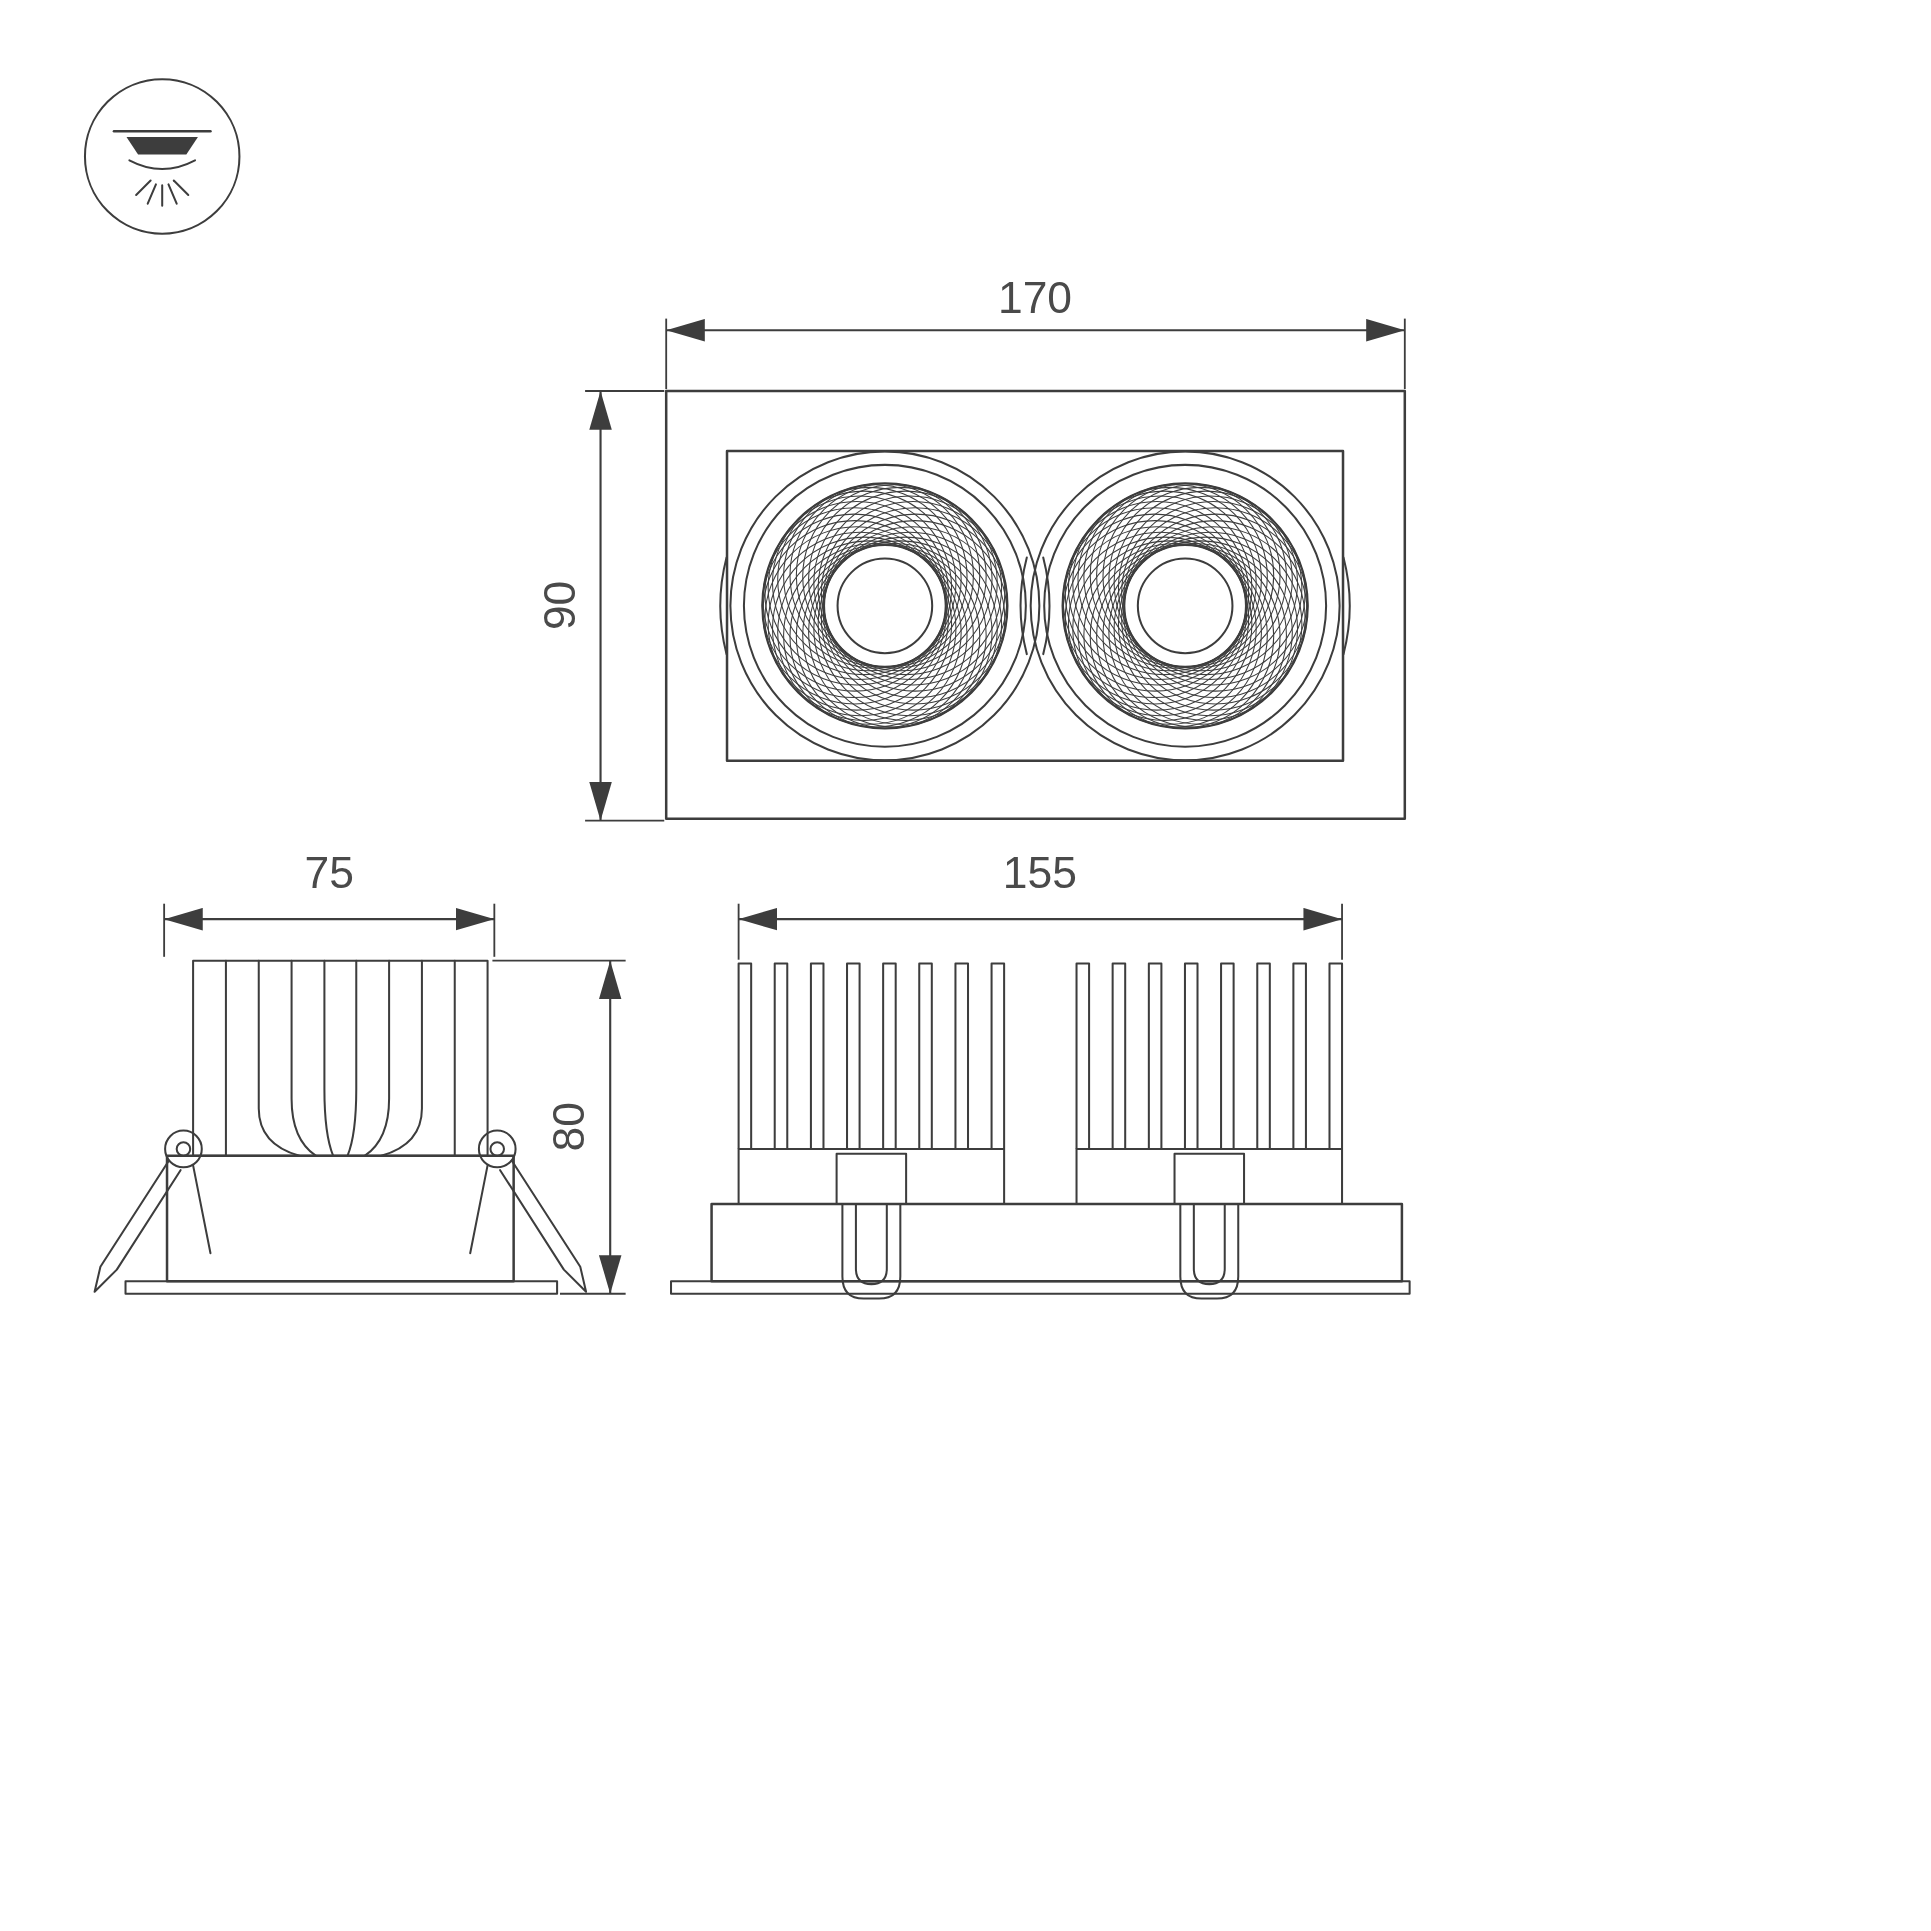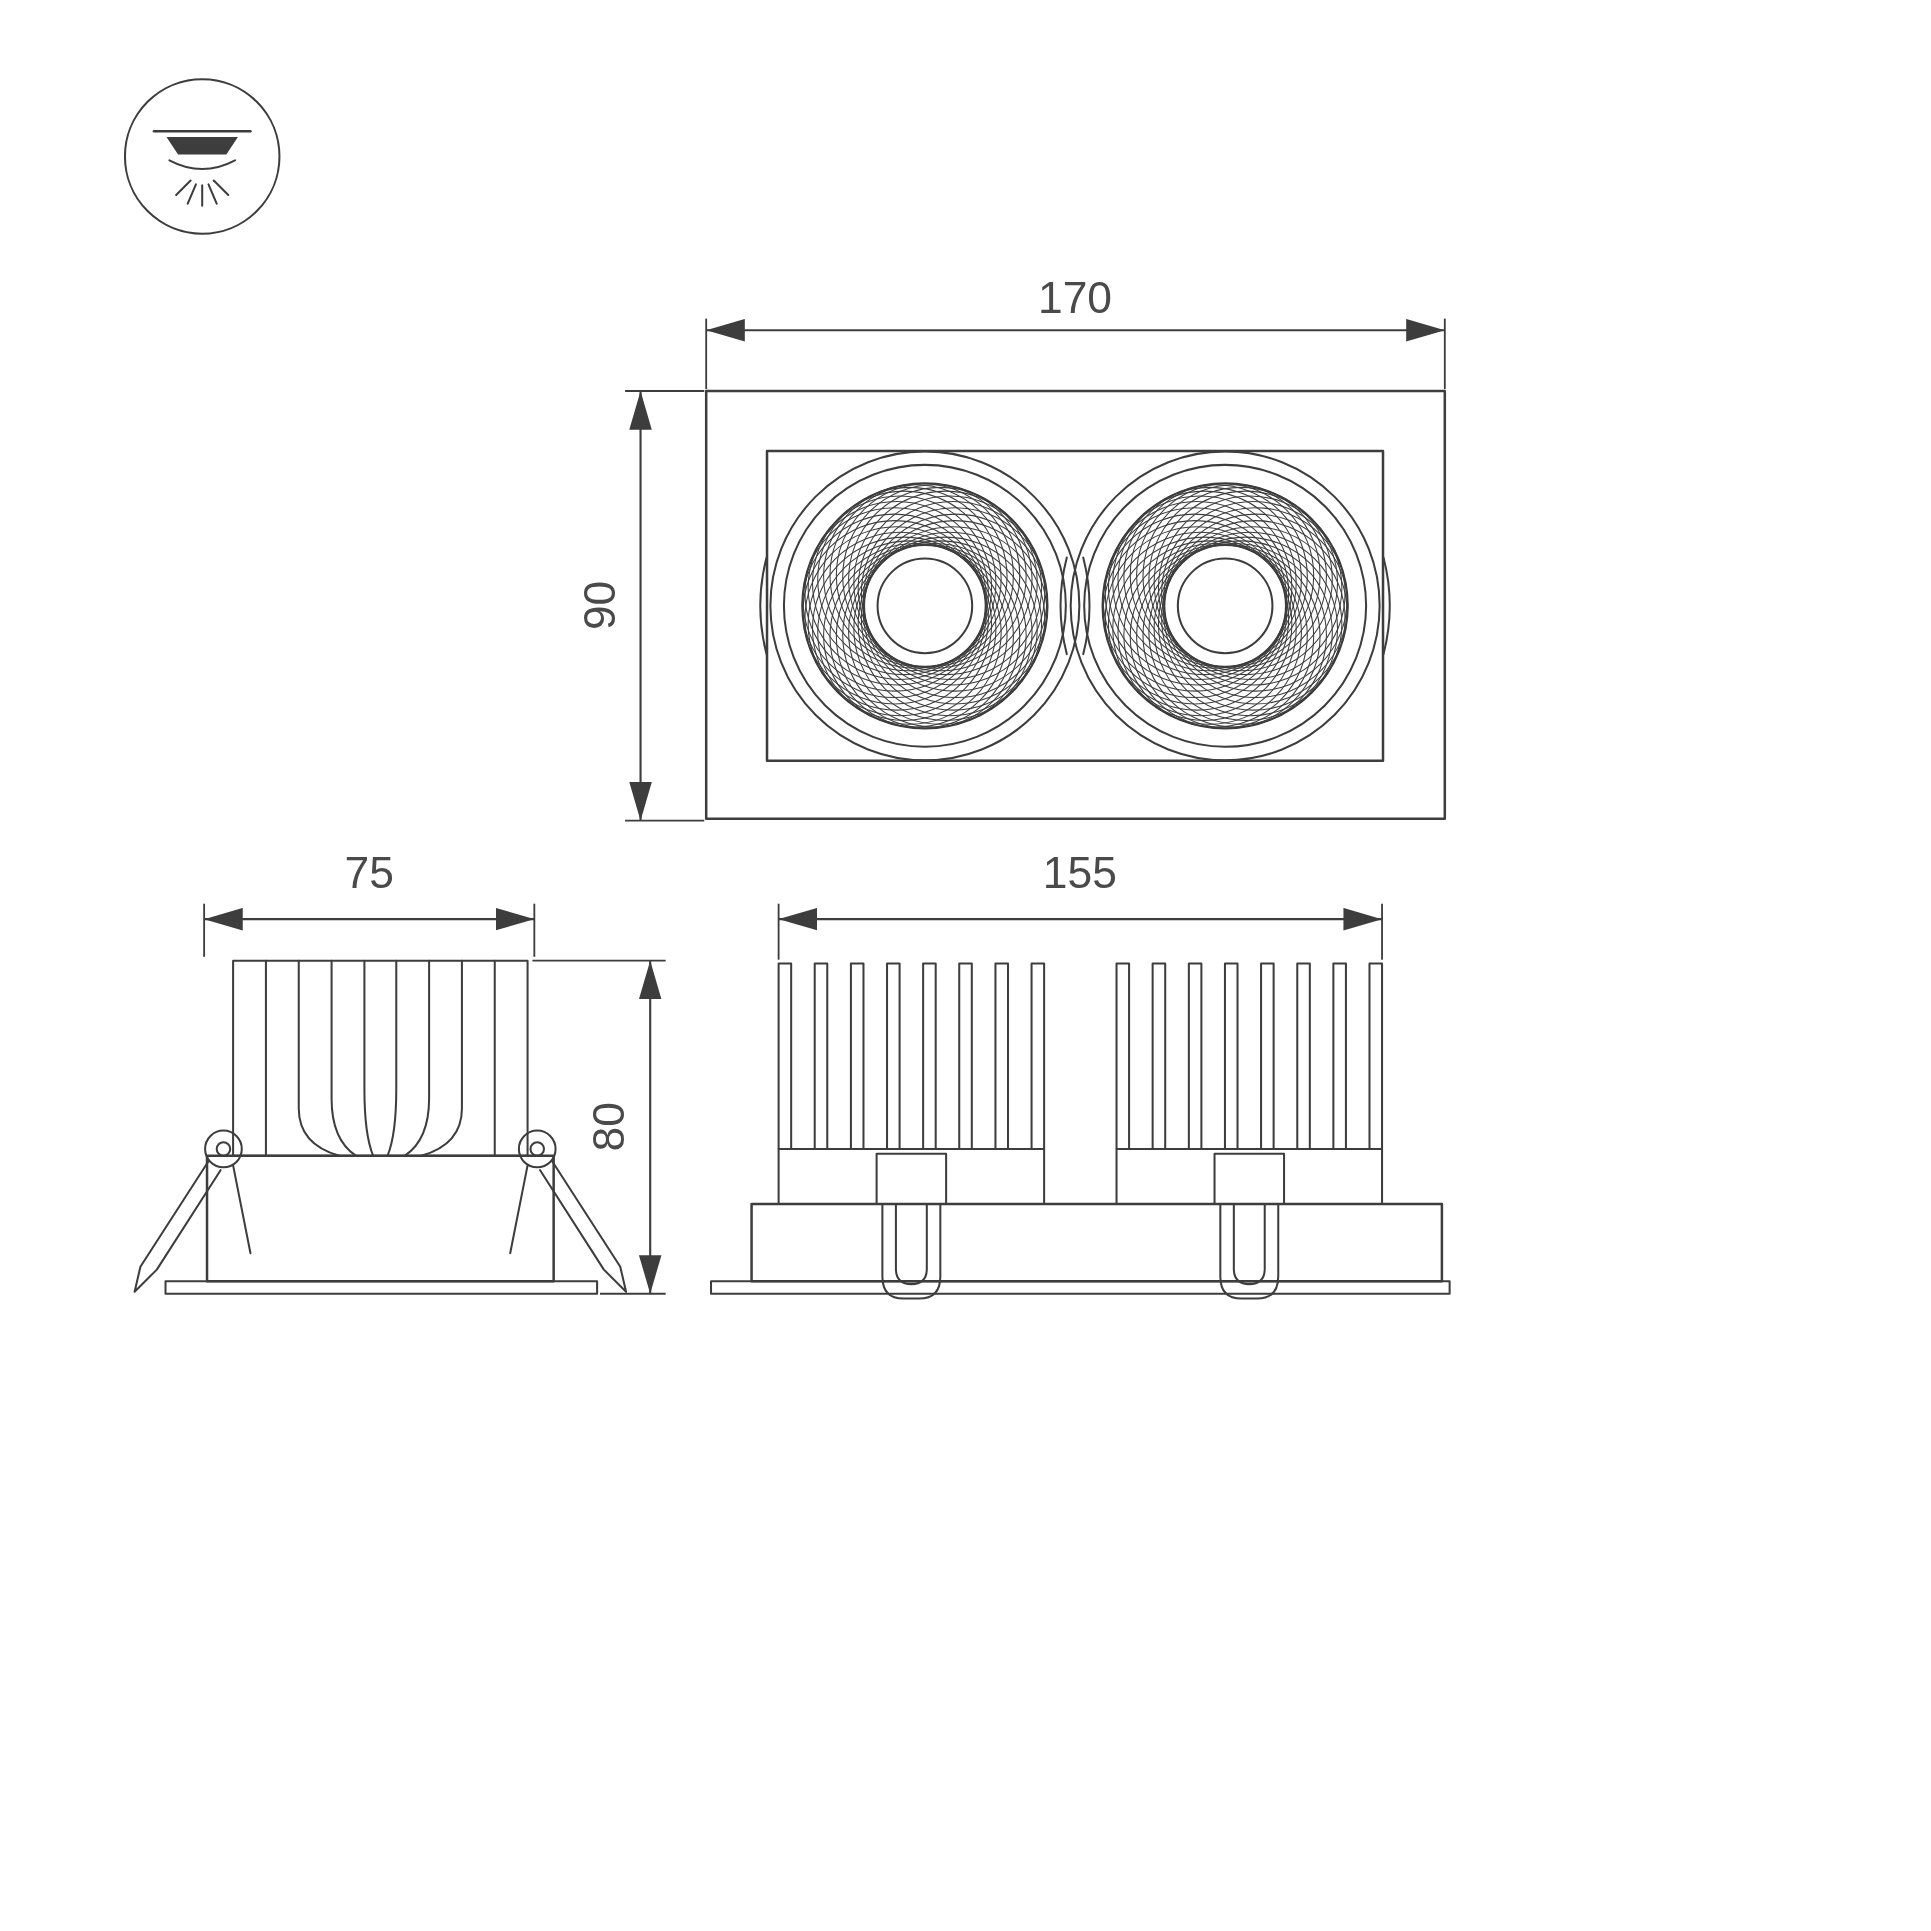--- a/index.html
+++ b/index.html
@@ -8,7 +8,7 @@
     --bg:#ffffff;
   }
   html,body{margin:0;padding:0;background:var(--bg);}
-  .stage{width:1533px;height:1931px;background:var(--bg);position:relative;padding-left:40px;}
+  .stage{width:1533px;height:1931px;background:var(--bg);position:relative;}
   svg{display:block;}
   .ln{fill:none;stroke:var(--line);stroke-width:2.6;stroke-linecap:round;stroke-linejoin:round;}
   .thin{stroke-width:2.1;}

